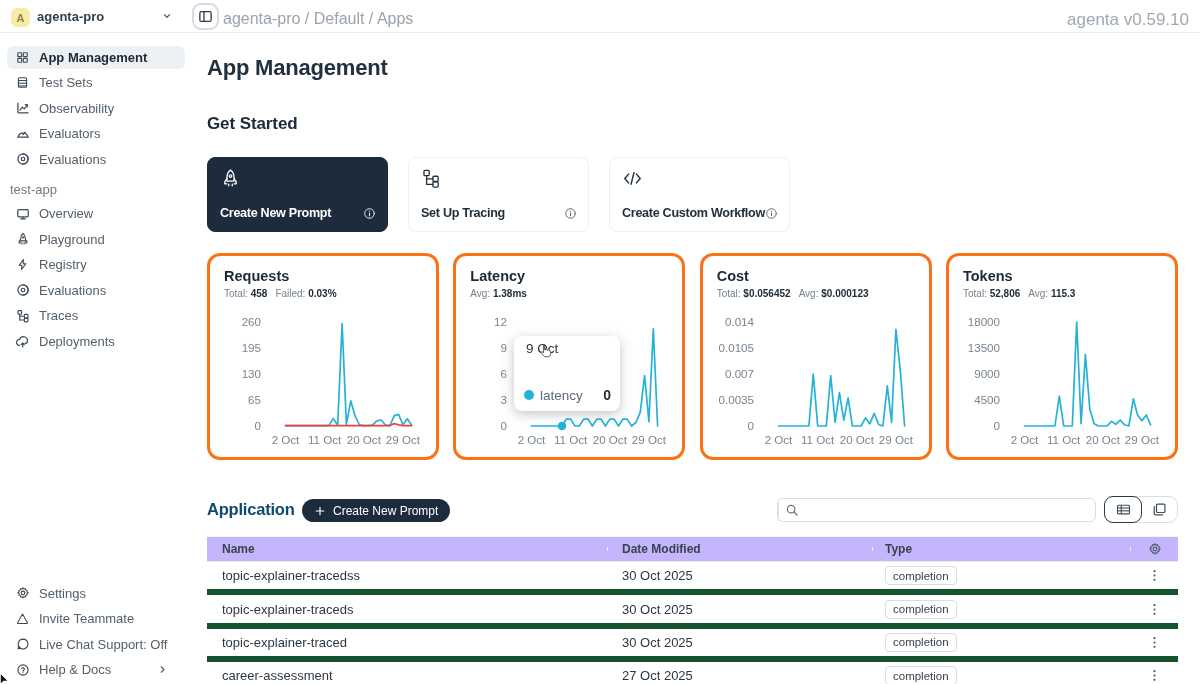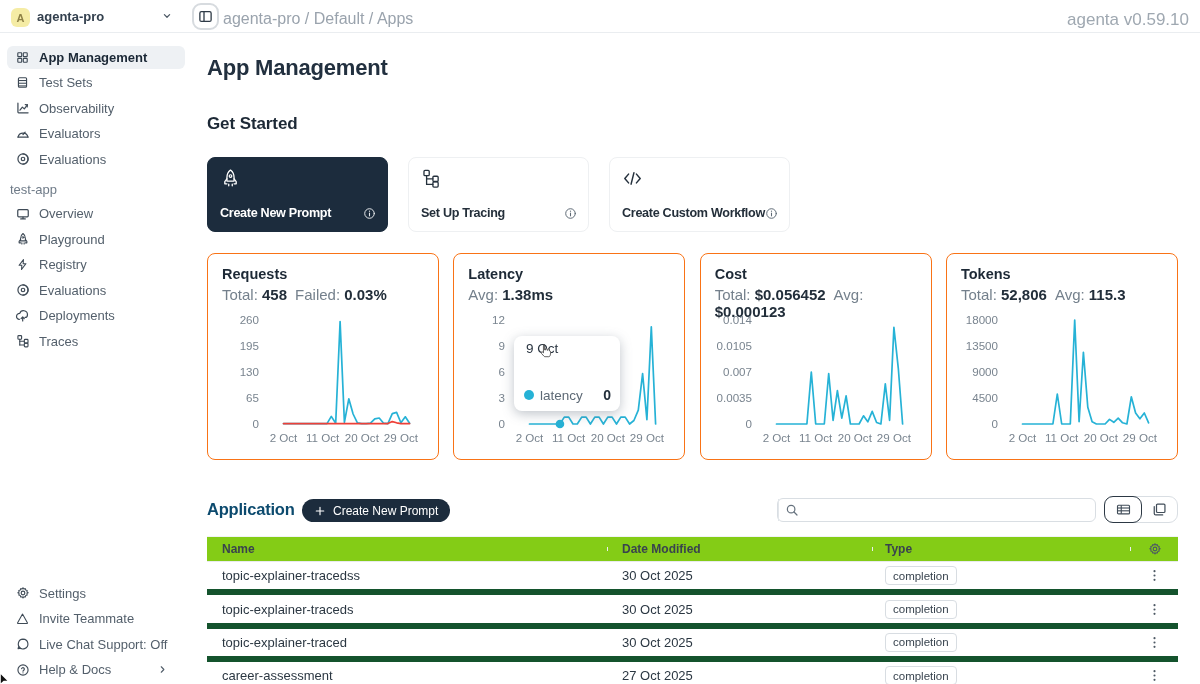--- a/index.html
+++ b/index.html
@@ -52,7 +52,7 @@
   .start-card.dark .info { color:#e8ebee; }
 
   .stat-row { position:absolute; left:16px; top:220px; width:971px; display:flex; justify-content:space-between; }
-  .stat-card { width:232px; height:207px; border:1px solid #f97316; border-radius:8px; background:#fff; position:relative; }
+  .stat-card { width:232px; height:207px; border:3px solid #f97316; border-radius:13px; background:#fff; position:relative; }
   .stat-title { position:absolute; left:14px; top:12px; font-size:14.5px; font-weight:700; color:#1d2936; }
   .stat-sub { position:absolute; left:14px; top:32px; font-size:15px; color:#74808c; }
   .stat-sub b { color:#222e3a; font-weight:700; }

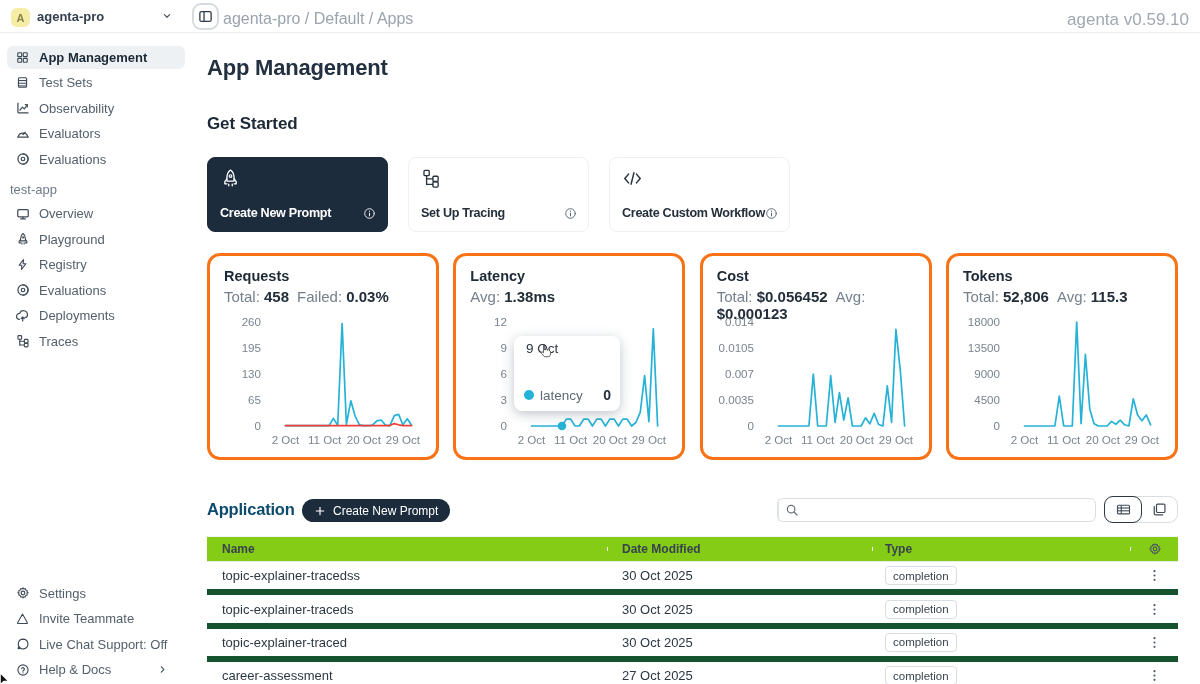--- a/index.html
+++ b/index.html
@@ -54,7 +54,7 @@
   .stat-row { position:absolute; left:16px; top:220px; width:971px; display:flex; justify-content:space-between; }
   .stat-card { width:232px; height:207px; border:3px solid #f97316; border-radius:13px; background:#fff; position:relative; }
   .stat-title { position:absolute; left:14px; top:12px; font-size:14.5px; font-weight:700; color:#1d2936; }
-  .stat-sub { position:absolute; left:14px; top:32px; font-size:15px; color:#74808c; }
+  .stat-sub { position:absolute; left:14px; top:32px; font-size:10px; color:#74808c; }
   .stat-sub b { color:#222e3a; font-weight:700; }
   .stat-sub .pair + .pair { margin-left:8px; }
   .chart { position:absolute; left:0; top:55px; }

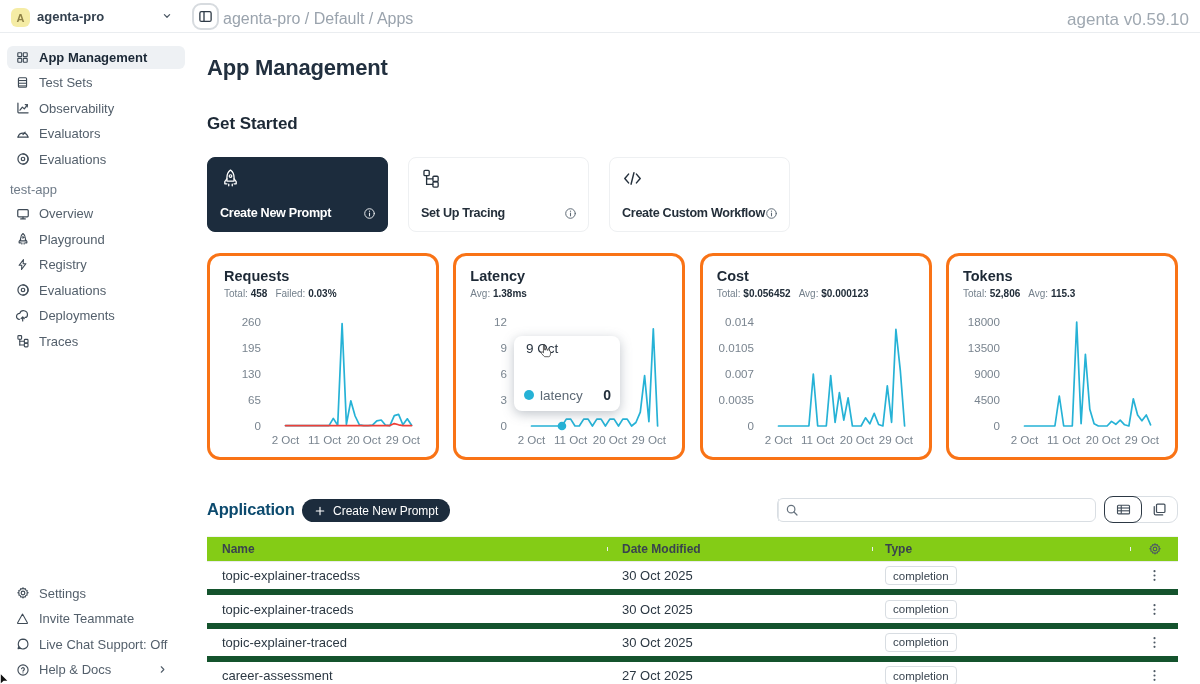--- a/index.html
+++ b/index.html
@@ -228,15 +228,6 @@
     </div>
     <div class="nav-item">
       <span class="icon">
-          <svg width="15" height="15" viewBox="0 0 16 16">
-            <path d="M4.6 12.2a3.2 3.2 0 1 1 .5-6.4 4.2 4.2 0 0 1 8.2 1.3c0 1.7-1.1 3-2.6 3" fill="none" stroke="currentColor" stroke-linecap="round" stroke-linejoin="round" stroke-width="1.3"></path>
-            <path d="M8.2 13.8V9.6M8.2 9.6 6.5 11.3M8.2 9.6l1.7 1.7" fill="none" stroke="currentColor" stroke-linecap="round" stroke-linejoin="round" stroke-width="1.3"></path>
-          </svg>
-        </span>
-      <span>Deployments</span>
-    </div>
-    <div class="nav-item">
-      <span class="icon">
           <svg width="14" height="14" viewBox="0 0 16 16">
             <rect x="2.2" y="1.8" width="4.2" height="4.2" rx="0.9" fill="none" stroke="currentColor" stroke-linecap="round" stroke-linejoin="round" stroke-width="1.3"></rect>
             <path d="M4.3 6v6.6" fill="none" stroke="currentColor" stroke-linecap="round" stroke-linejoin="round" stroke-width="1.3"></path>
@@ -246,6 +237,15 @@
           </svg>
         </span>
       <span>Traces</span>
+    </div>
+    <div class="nav-item">
+      <span class="icon">
+          <svg width="15" height="15" viewBox="0 0 16 16">
+            <path d="M4.6 12.2a3.2 3.2 0 1 1 .5-6.4 4.2 4.2 0 0 1 8.2 1.3c0 1.7-1.1 3-2.6 3" fill="none" stroke="currentColor" stroke-linecap="round" stroke-linejoin="round" stroke-width="1.3"></path>
+            <path d="M8.2 13.8V9.6M8.2 9.6 6.5 11.3M8.2 9.6l1.7 1.7" fill="none" stroke="currentColor" stroke-linecap="round" stroke-linejoin="round" stroke-width="1.3"></path>
+          </svg>
+        </span>
+      <span>Deployments</span>
     </div>
   </div>
   <div class="nav-bottom">

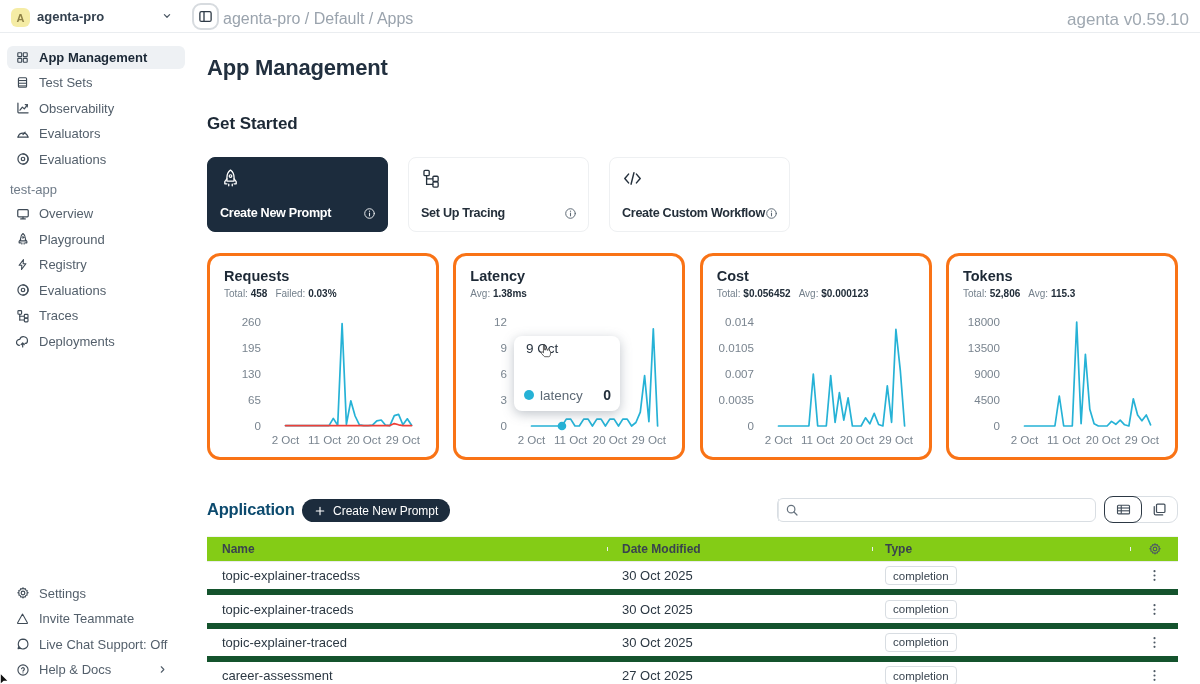--- a/index.html
+++ b/index.html
@@ -92,7 +92,7 @@
 
   .app-table { position:absolute; left:16px; top:503px; width:971px; }
   .thead { display:flex; height:26px; border-top:1px solid #f1f3f5; border-bottom:1px solid #e8ebee;
-    background:#84cc16; align-items:center; font-size:12px; font-weight:700; color:#39434e;justify-content:center; }
+    background:#c4b5fd; align-items:center; font-size:12px; font-weight:700; color:#39434e;justify-content:center; }
   .trow { display:flex; height:33.4px; border-bottom:6px solid #14532d; align-items:center;
     font-size:13px; color:#2b3742; background:#fff; }
   .col-name { width:401px; padding-left:15px; position:relative; }

